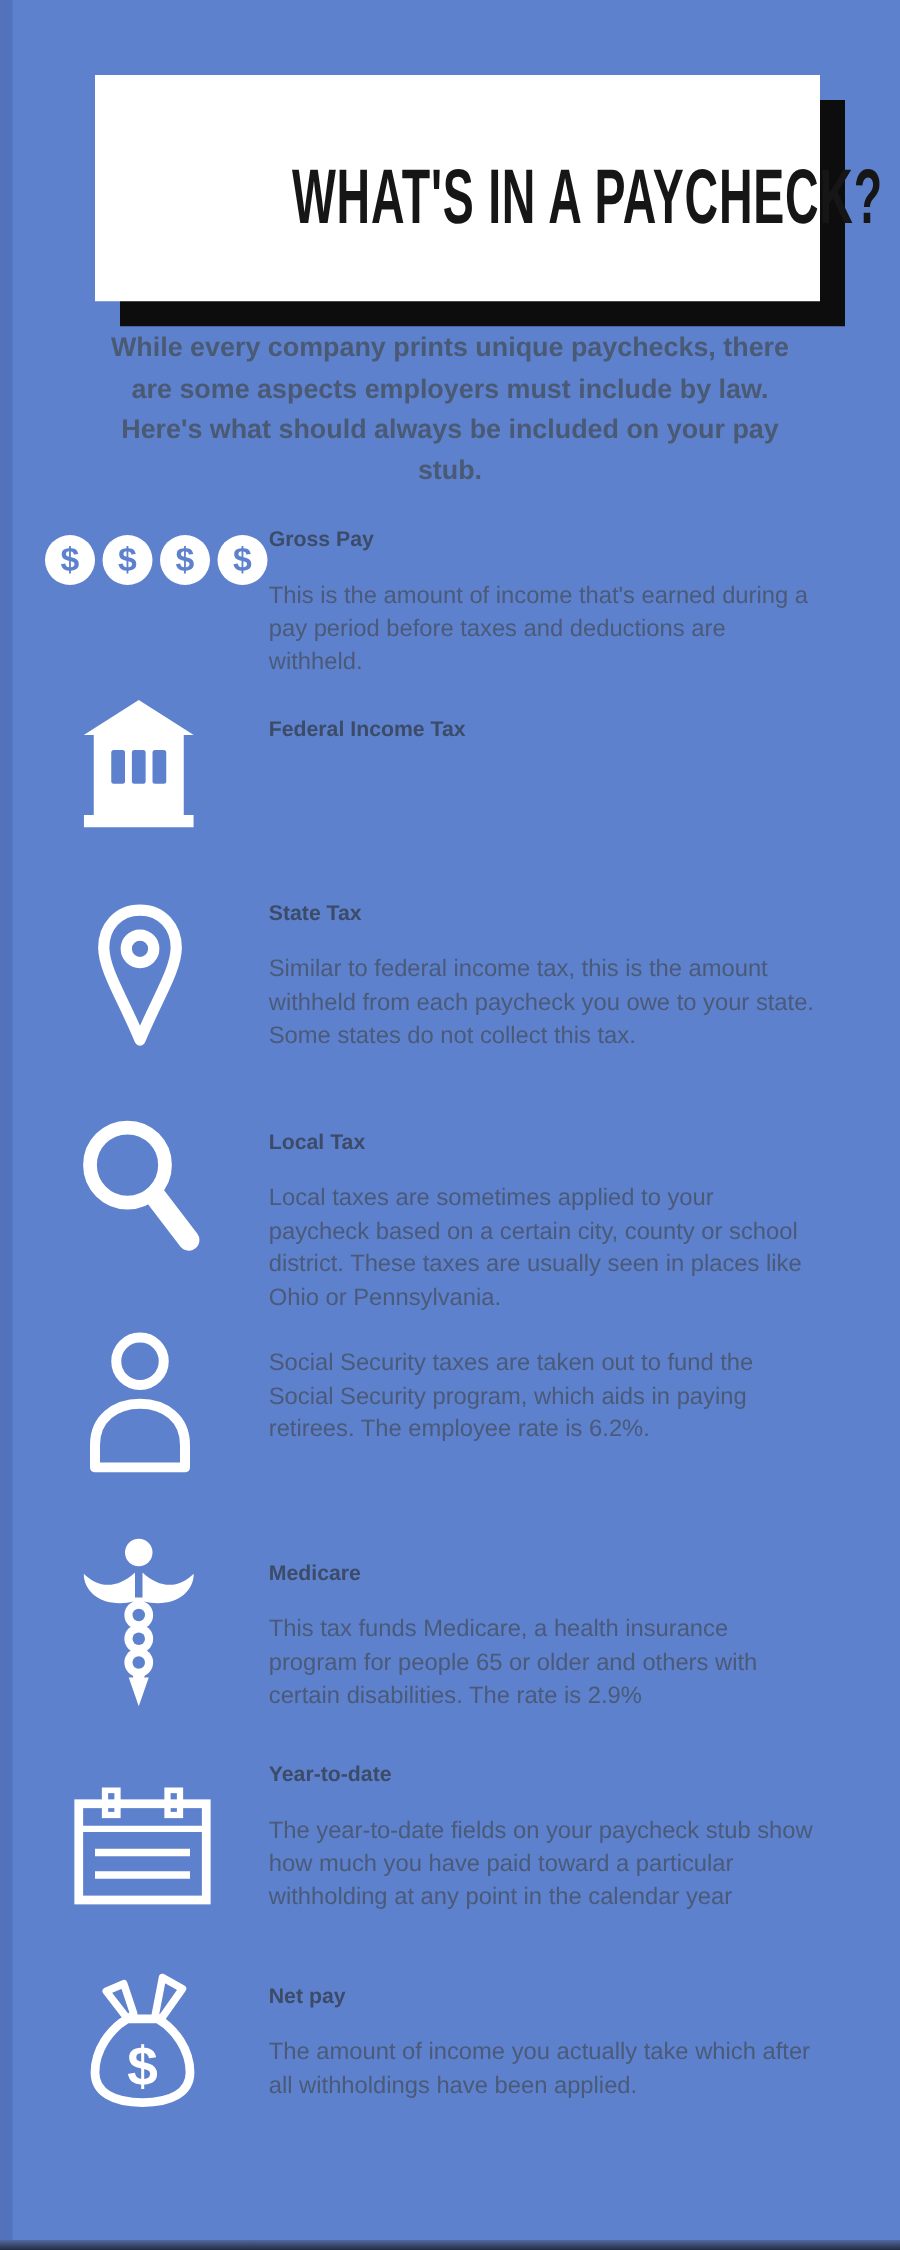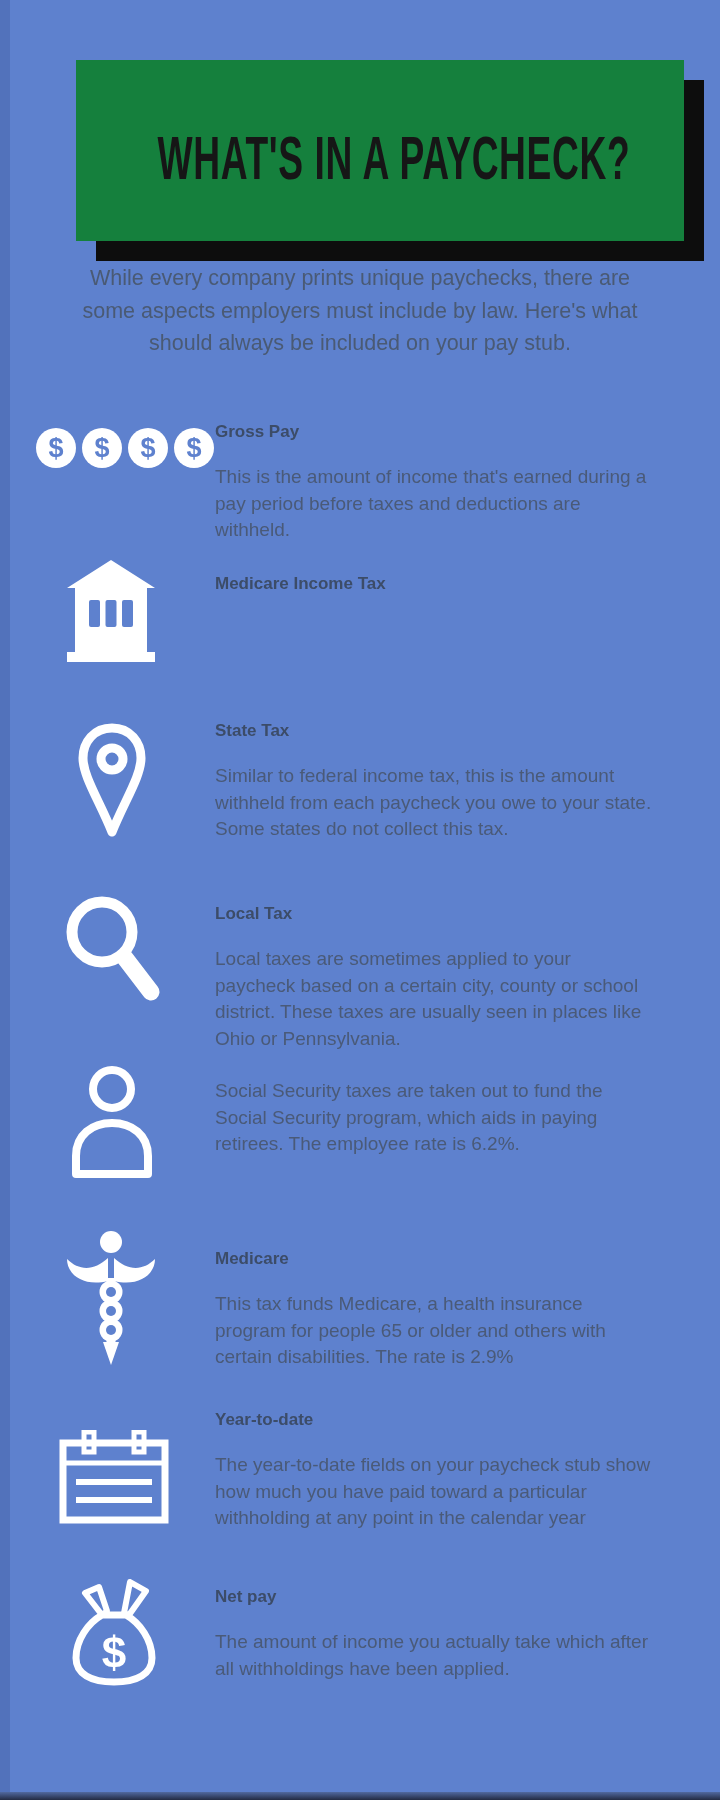--- a/index.html
+++ b/index.html
@@ -20,9 +20,9 @@
   }
   .title-box{
     position:absolute;left:76px;top:60px;width:580px;height:181px;
-    background:#15803d;
+    background:#ffffff;
     box-shadow:20px 20px 0 0 #0d0d0d;
-    display:flex;align-items:center;justify-content:center;padding-left:28px;
+    display:flex;align-items:center;
   }
   .title-box h1{
     margin:0;padding-top:14px;

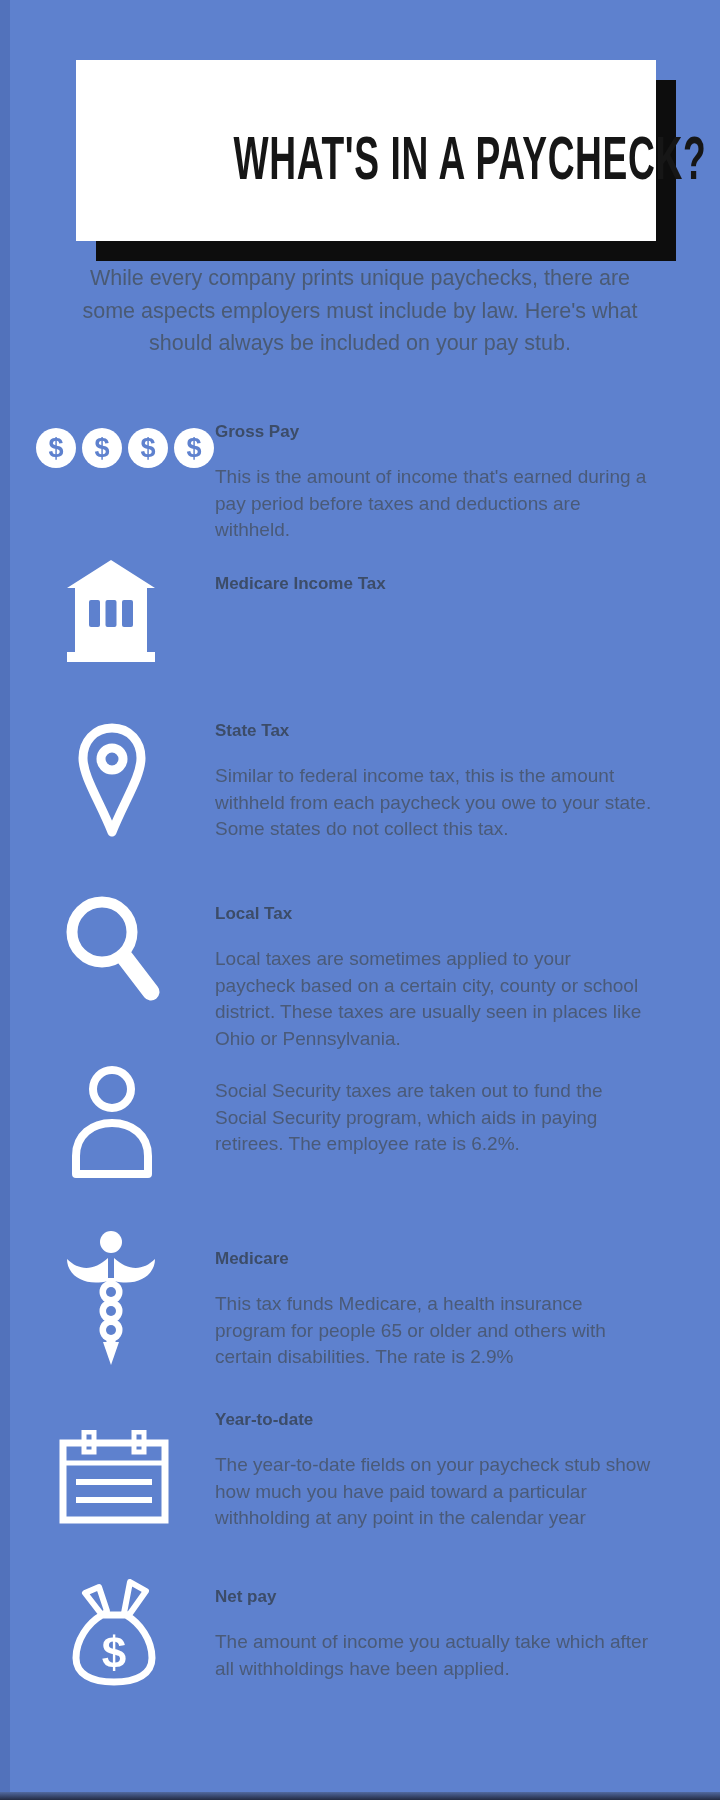--- a/index.html
+++ b/index.html
@@ -36,7 +36,7 @@
   .intro{
     position:absolute;left:75px;top:262px;width:570px;
     margin:0;text-align:center;
-    font-size:21.5px;line-height:32.5px;color:#4A5A74;
+    font-size:21.5px;line-height:32.5px;color:#4A5A74;font-weight:bold;
   }
   .row{position:absolute;left:0;width:720px;}
   .icon-slot{position:absolute;}

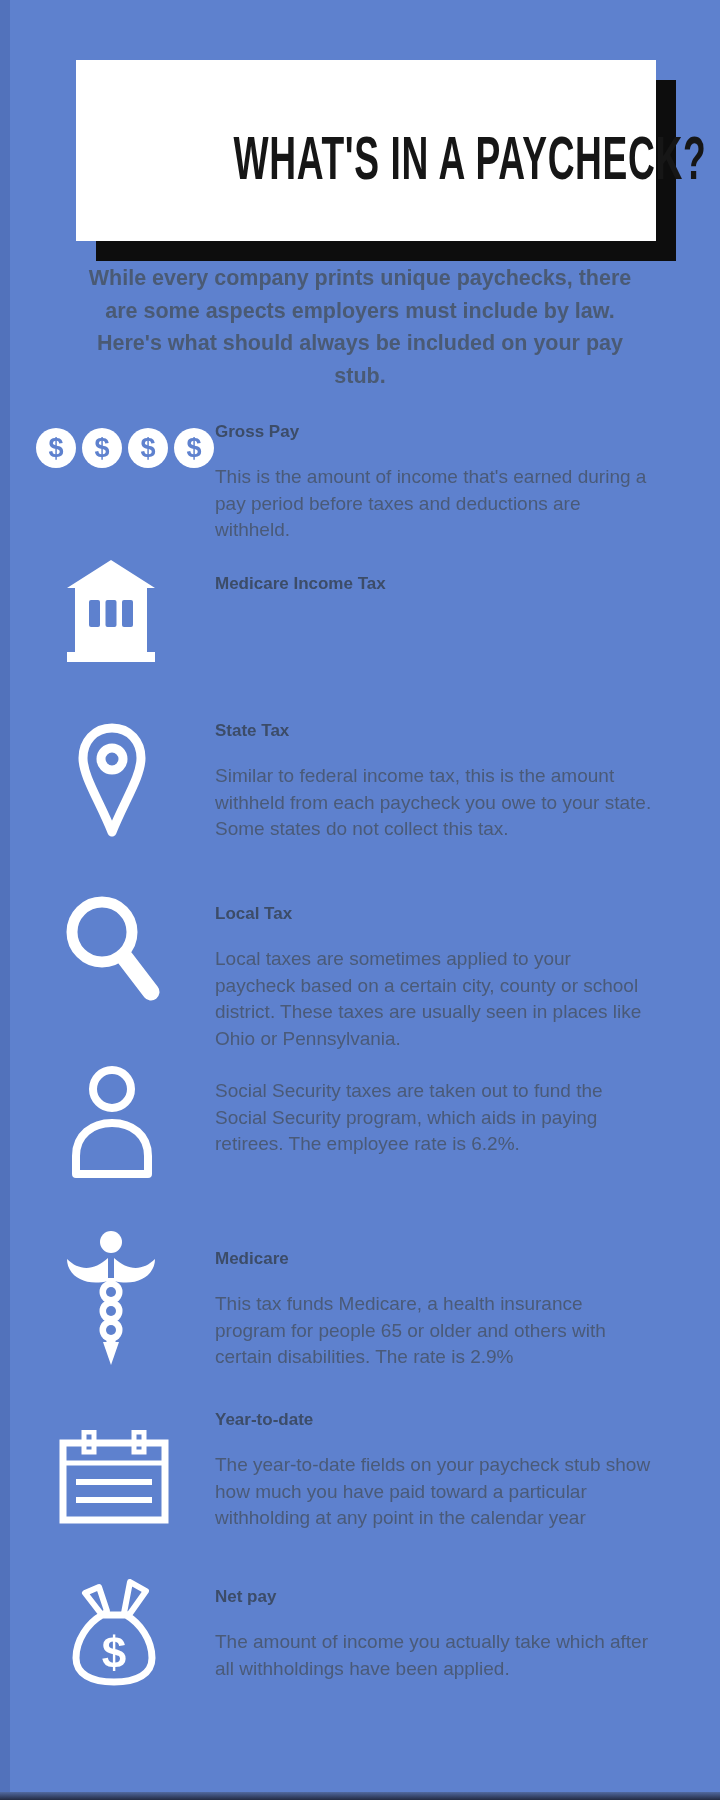--- a/index.html
+++ b/index.html
@@ -93,7 +93,7 @@
       </svg>
     </div>
     <div class="text-slot">
-      <h2>Medicare Income Tax</h2>
+      <h2>Federal Income Tax</h2>
     </div>
   </section>
 

